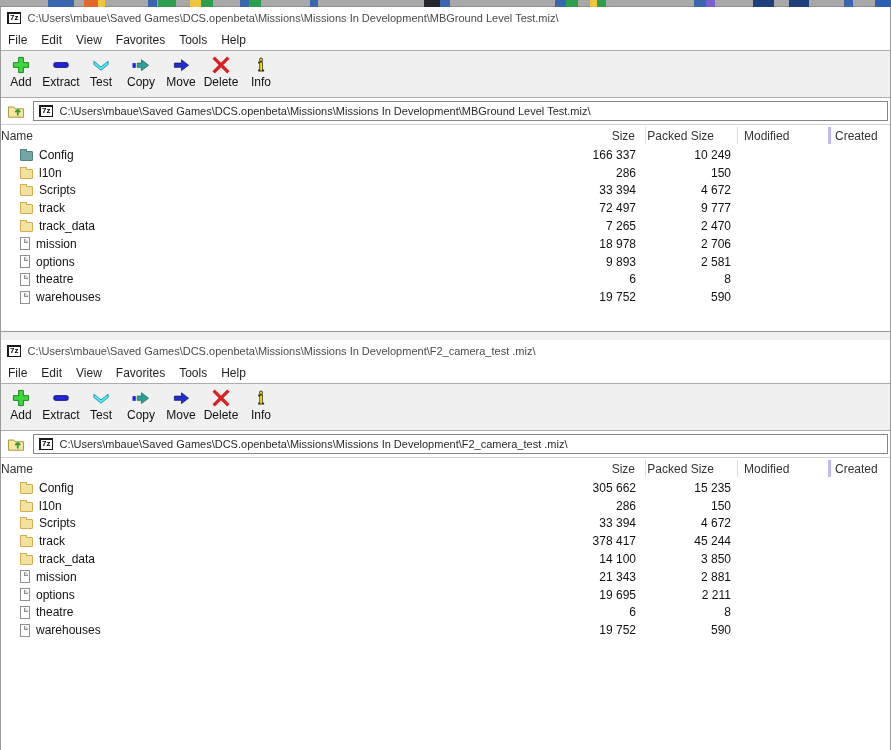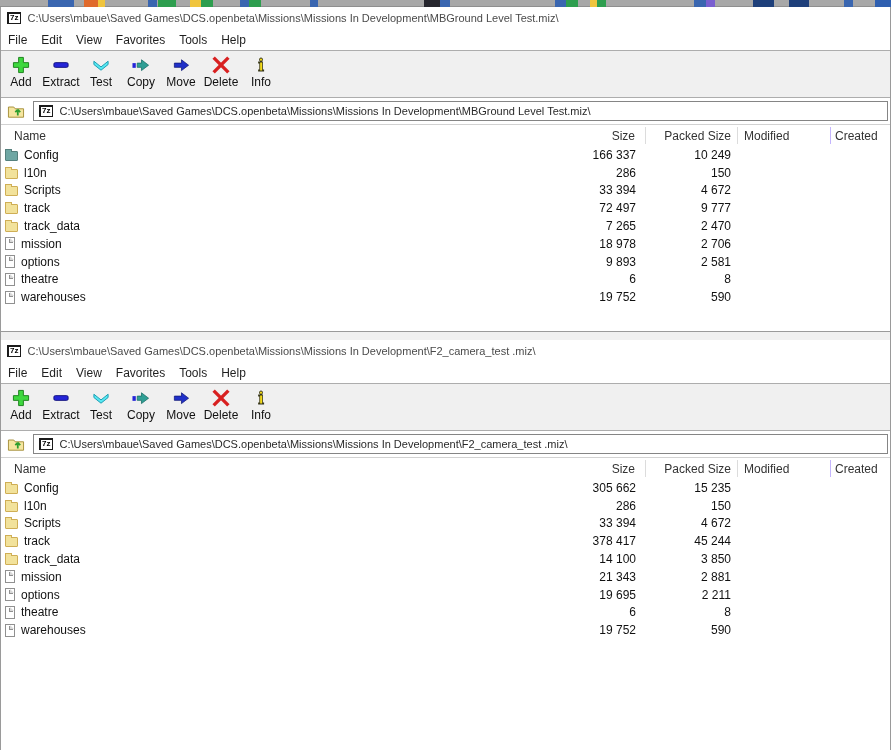--- a/index.html
+++ b/index.html
@@ -45,7 +45,7 @@
                  grid-template-columns:560px 85px 92px 93px 1fr;
                  align-items:center; font-size:12px; color:#333; background:#fff; }
   .hc { height:17px; display:flex; align-items:center; }
-  .hc-name    { padding-left:13px; }
+  .hc-name    { padding-left:0; }
   .hc-size    { justify-content:flex-end; padding-right:10px; border-right:1px solid #dcdcdc; }
   .hc-packed  { justify-content:flex-end; padding-right:6px;  border-right:1px solid #dcdcdc; }
   .hc-modified{ padding-left:6px; border-right:1px solid #c4b5fd; }

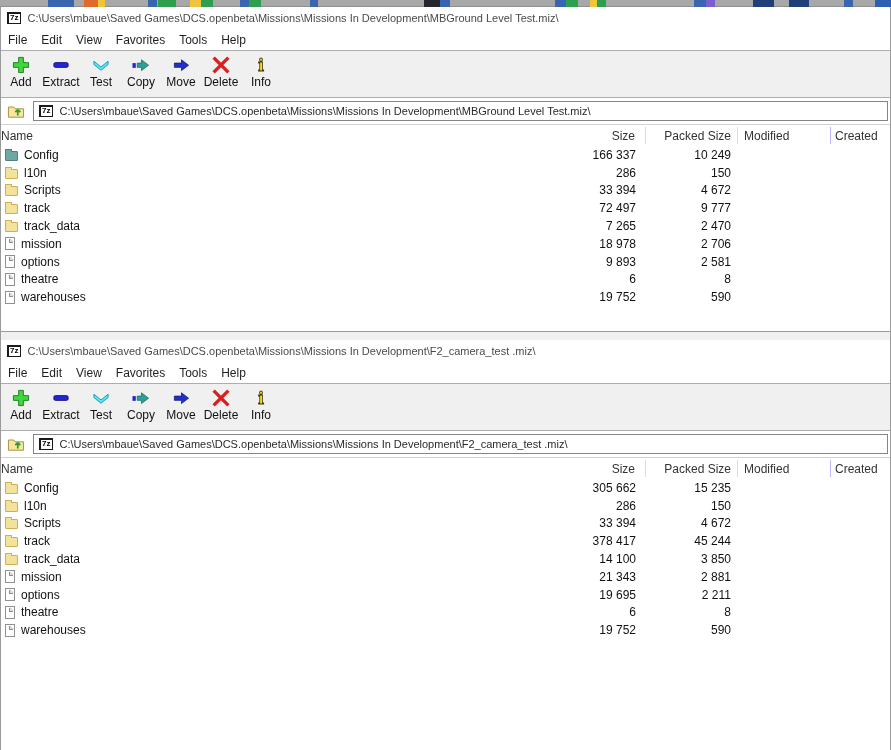--- a/index.html
+++ b/index.html
@@ -47,7 +47,7 @@
   .hc { height:17px; display:flex; align-items:center; }
   .hc-name    { padding-left:0; }
   .hc-size    { justify-content:flex-end; padding-right:10px; border-right:1px solid #dcdcdc; }
-  .hc-packed  { justify-content:flex-end; padding-right:6px;  border-right:1px solid #dcdcdc; }
+  .hc-packed  { justify-content:flex-end; padding-right:23px;  border-right:1px solid #dcdcdc; }
   .hc-modified{ padding-left:6px; border-right:1px solid #c4b5fd; }
   .hc-created { padding-left:4px; }
 

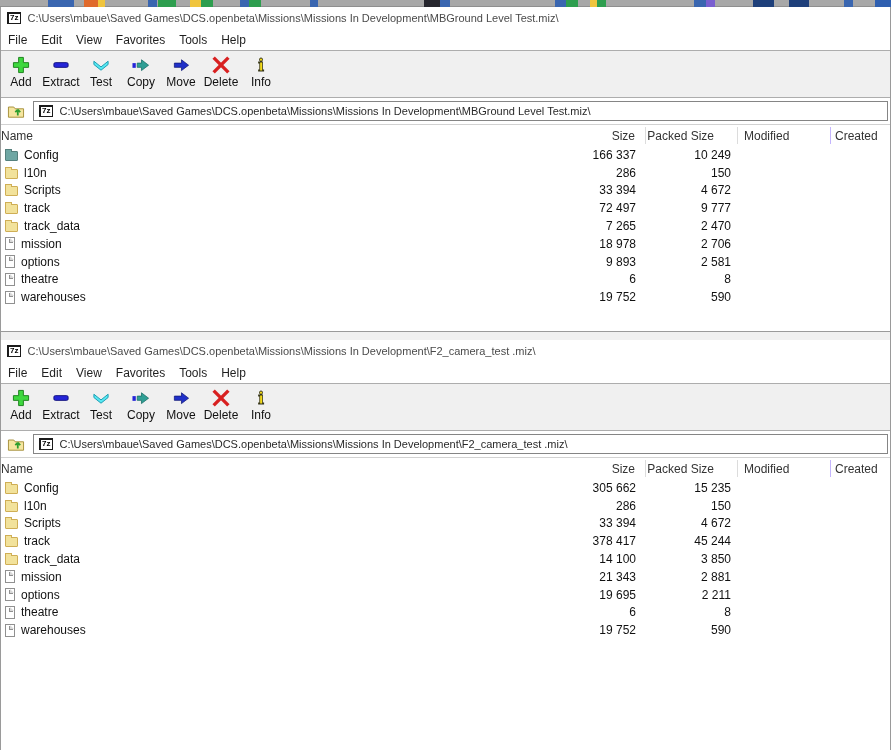--- a/index.html
+++ b/index.html
@@ -48,7 +48,7 @@
   .hc-name    { padding-left:0; }
   .hc-size    { justify-content:flex-end; padding-right:10px; border-right:1px solid #dcdcdc; }
   .hc-packed  { justify-content:flex-end; padding-right:23px;  border-right:1px solid #dcdcdc; }
-  .hc-modified{ padding-left:6px; border-right:1px solid #c4b5fd; }
+  .hc-modified{ padding-left:6px; border-right:3px solid #c4b5fd; }
   .hc-created { padding-left:4px; }
 
   .list-body { flex:1 1 auto; overflow:hidden; background:#fff; }

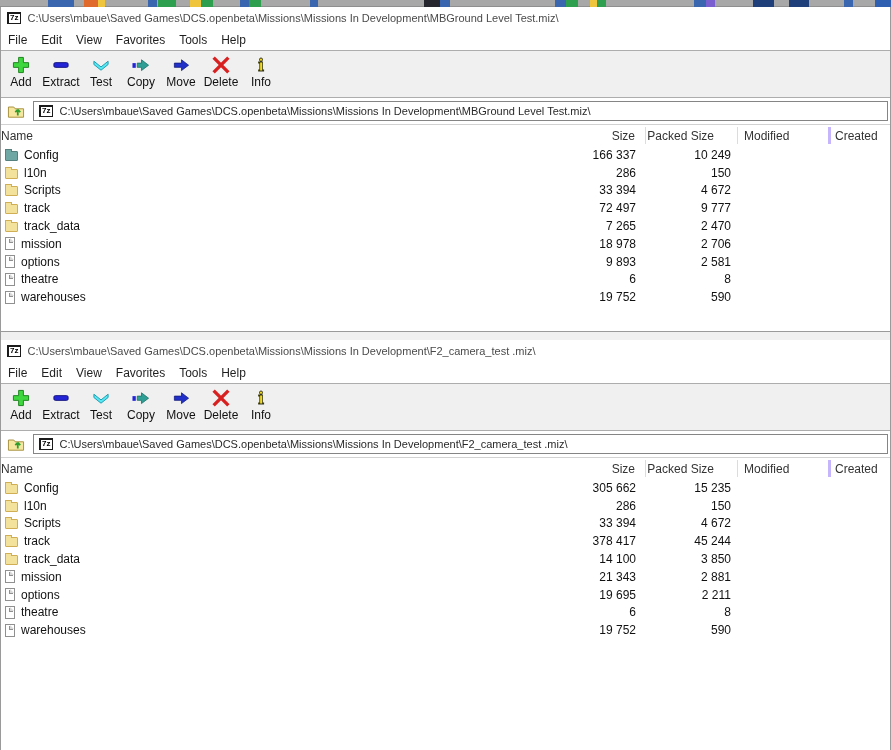--- a/index.html
+++ b/index.html
@@ -54,7 +54,7 @@
   .list-body { flex:1 1 auto; overflow:hidden; background:#fff; }
   .row { height:17.8px; display:grid; grid-template-columns:560px 85px 92px 93px 1fr;
          align-items:center; font-size:12px; color:#111; }
-  .cell-name { display:flex; align-items:center; gap:6px; padding-left:4px; overflow:hidden; }
+  .cell-name { display:flex; align-items:center; gap:6px; padding-left:19px; overflow:hidden; }
   .cell-size   { text-align:right; padding-right:10px; }
   .cell-packed { text-align:right; padding-right:7px; }
 

